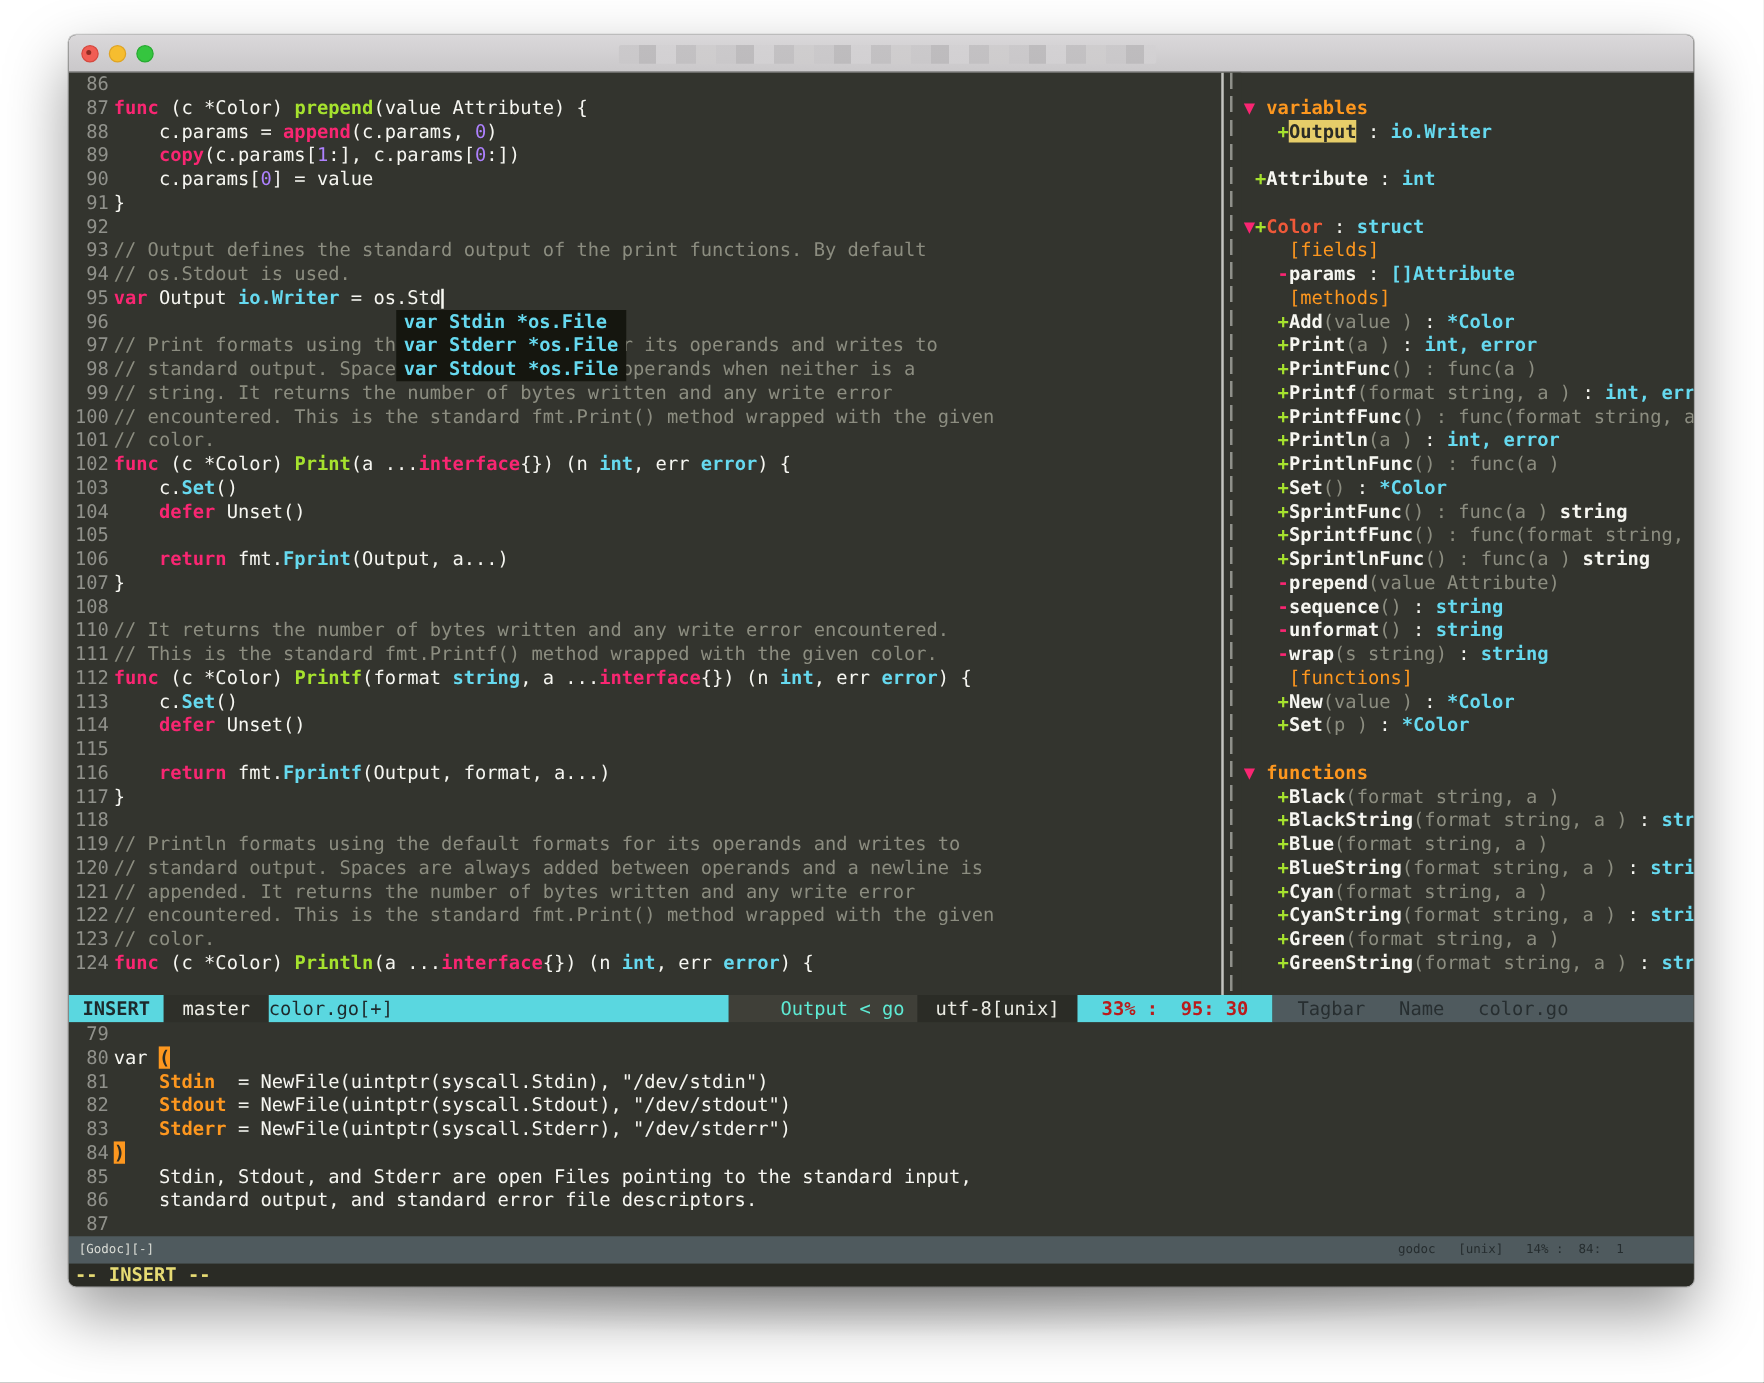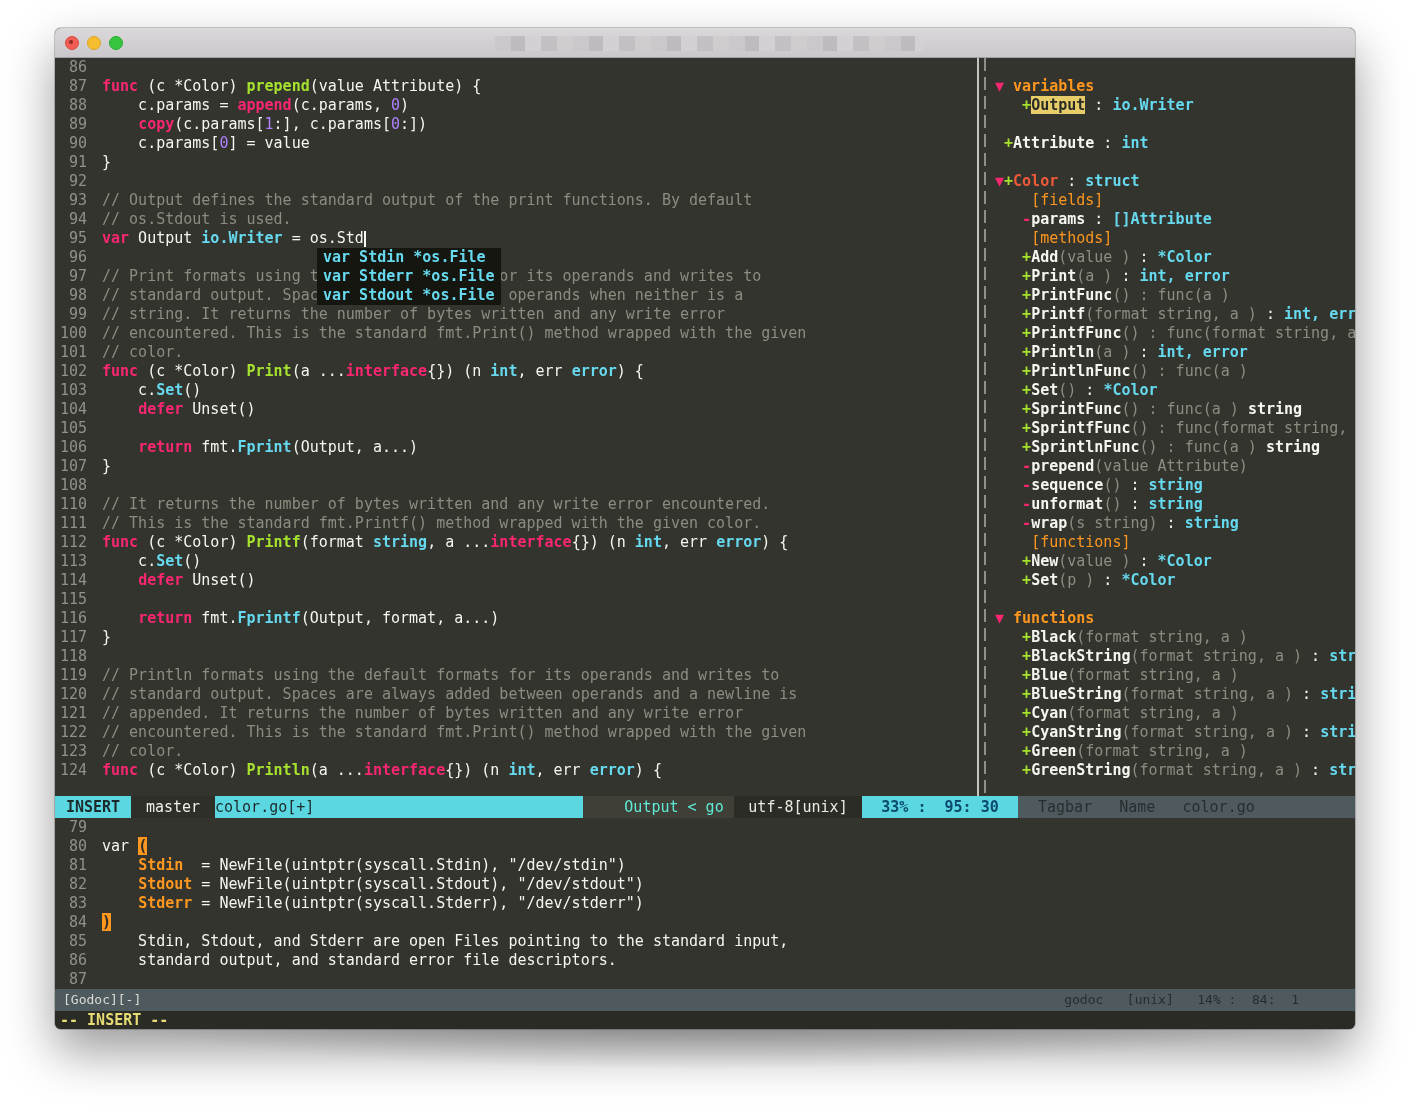--- a/index.html
+++ b/index.html
@@ -30,7 +30,7 @@
     background:repeating-linear-gradient(#8f908a 0 13px,transparent 13px 19px);}
   .tagbar-pane{flex:1;overflow:hidden;position:relative;padding-left:2px;}
   .line{height:19px;line-height:19px;white-space:pre;font-size:15px;overflow:hidden;display:flex;}
-  .ln{display:inline-block;width:28px;flex:0 0 28px;text-align:right;margin-right:15px;color:#90918b;padding-left:4px;}
+  .ln{display:inline-block;width:28px;flex:0 0 28px;text-align:right;margin-right:4px;color:#90918b;padding-left:4px;}
   .codetxt{white-space:pre;}
   
   .tk-w{color:#f6f6f1;}

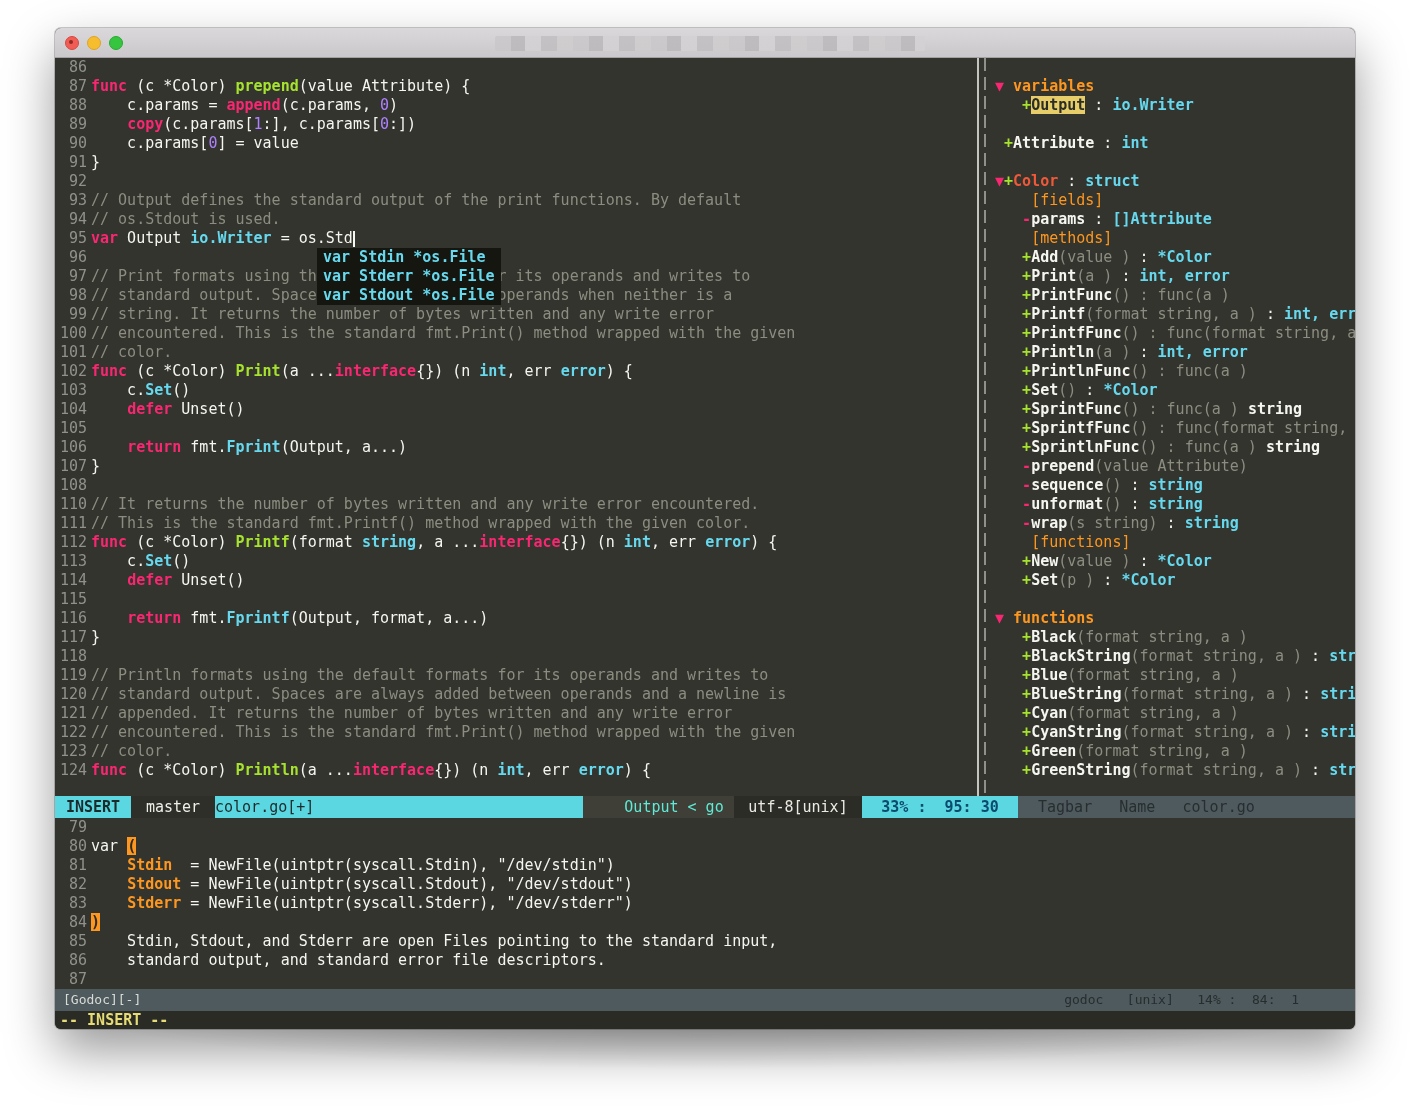--- a/index.html
+++ b/index.html
@@ -64,7 +64,7 @@
   .seg-file{width:368px;flex:0 0 368px;background:#5ad7e0;color:#1d2a2c;box-sizing:border-box;}
   .seg-out{width:120px;flex:0 0 120px;text-align:center;background:#3f3f38;color:#5eead4;padding-left:31px;}
   .seg-enc{width:128px;flex:0 0 128px;text-align:center;background:#2b2c26;color:#eaeae2;}
-  .seg-ruler{width:156px;flex:0 0 156px;text-align:center;background:#5ad7e0;color:#0c4a6e;font-weight:bold;}
+  .seg-ruler{width:156px;flex:0 0 156px;text-align:center;background:#5ad7e0;color:#b91c1c;font-weight:bold;}
   .seg-tagbar{flex:1;background:#4f5a5e;color:#272e30;padding-left:20px;box-sizing:border-box;}
   
   .godoc-pane{flex:0 0 171px;overflow:hidden;background:#33342e;}

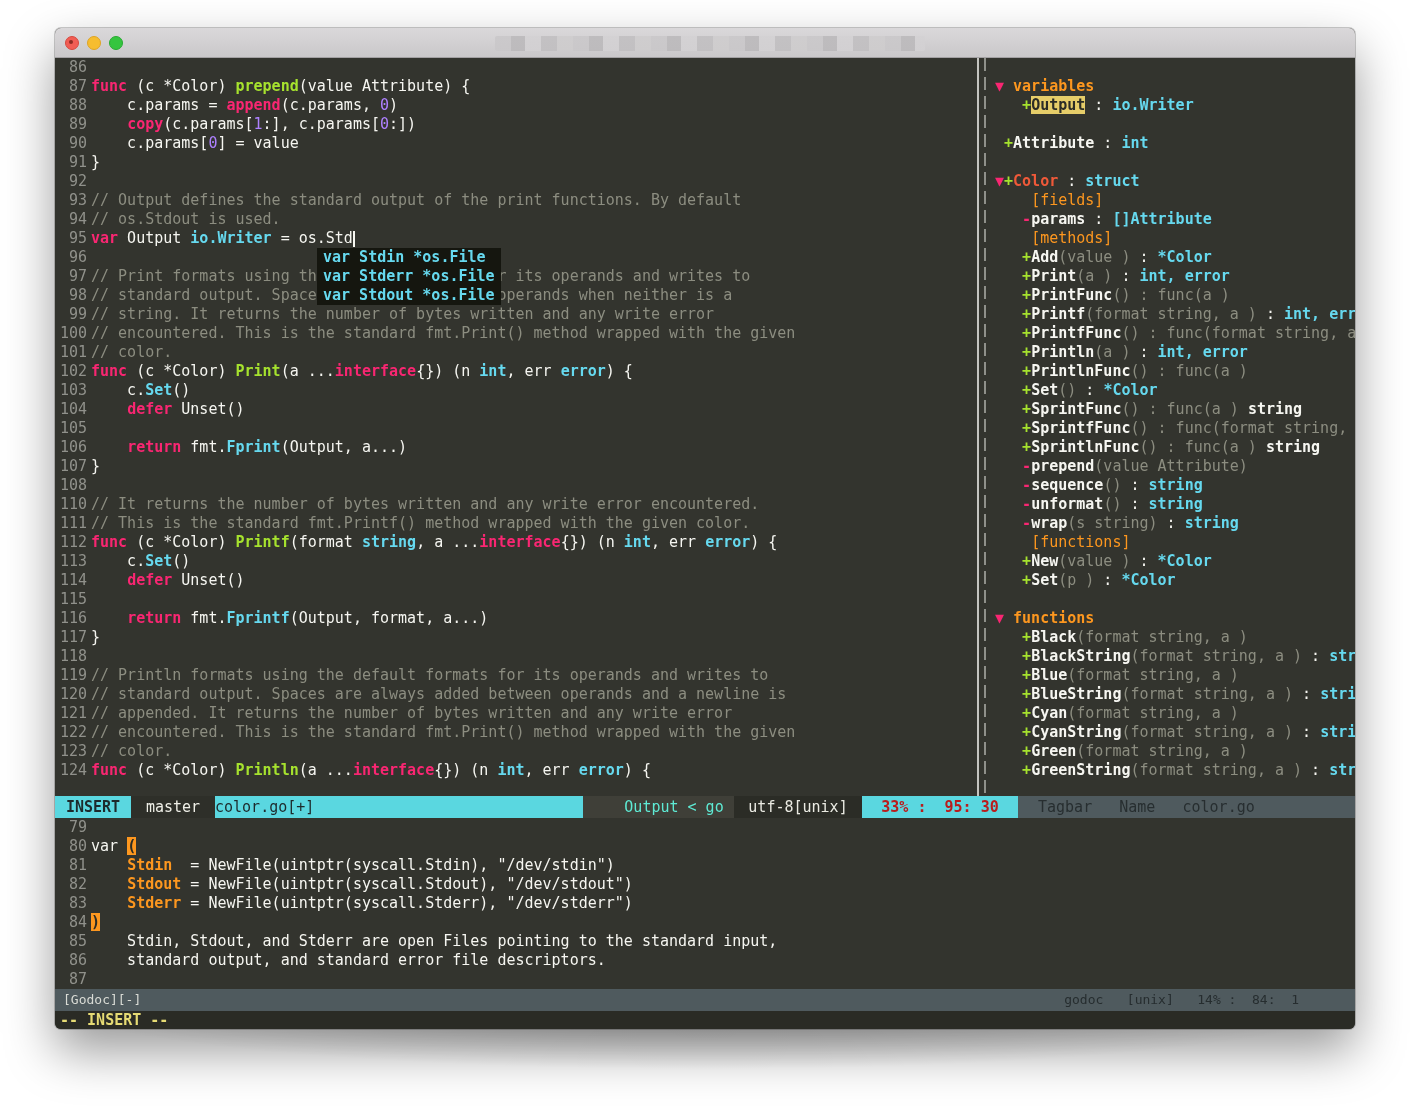--- a/index.html
+++ b/index.html
@@ -69,7 +69,7 @@
   
   .godoc-pane{flex:0 0 171px;overflow:hidden;background:#33342e;}
   .godoc-status{height:22px;flex:0 0 22px;background:#4f5a5e;display:flex;justify-content:space-between;
-    font-size:13px;line-height:22px;overflow:hidden;}
+    font-size:10px;line-height:22px;overflow:hidden;}
   .godoc-status .left{color:#d9dbd5;padding-left:8px;white-space:pre;}
   .godoc-status .right{color:#262d2f;padding-right:56px;white-space:pre;}
   .cmdline{flex:1;background:#2a2b25;font-size:15px;line-height:19px;color:#e6db74;font-weight:bold;

